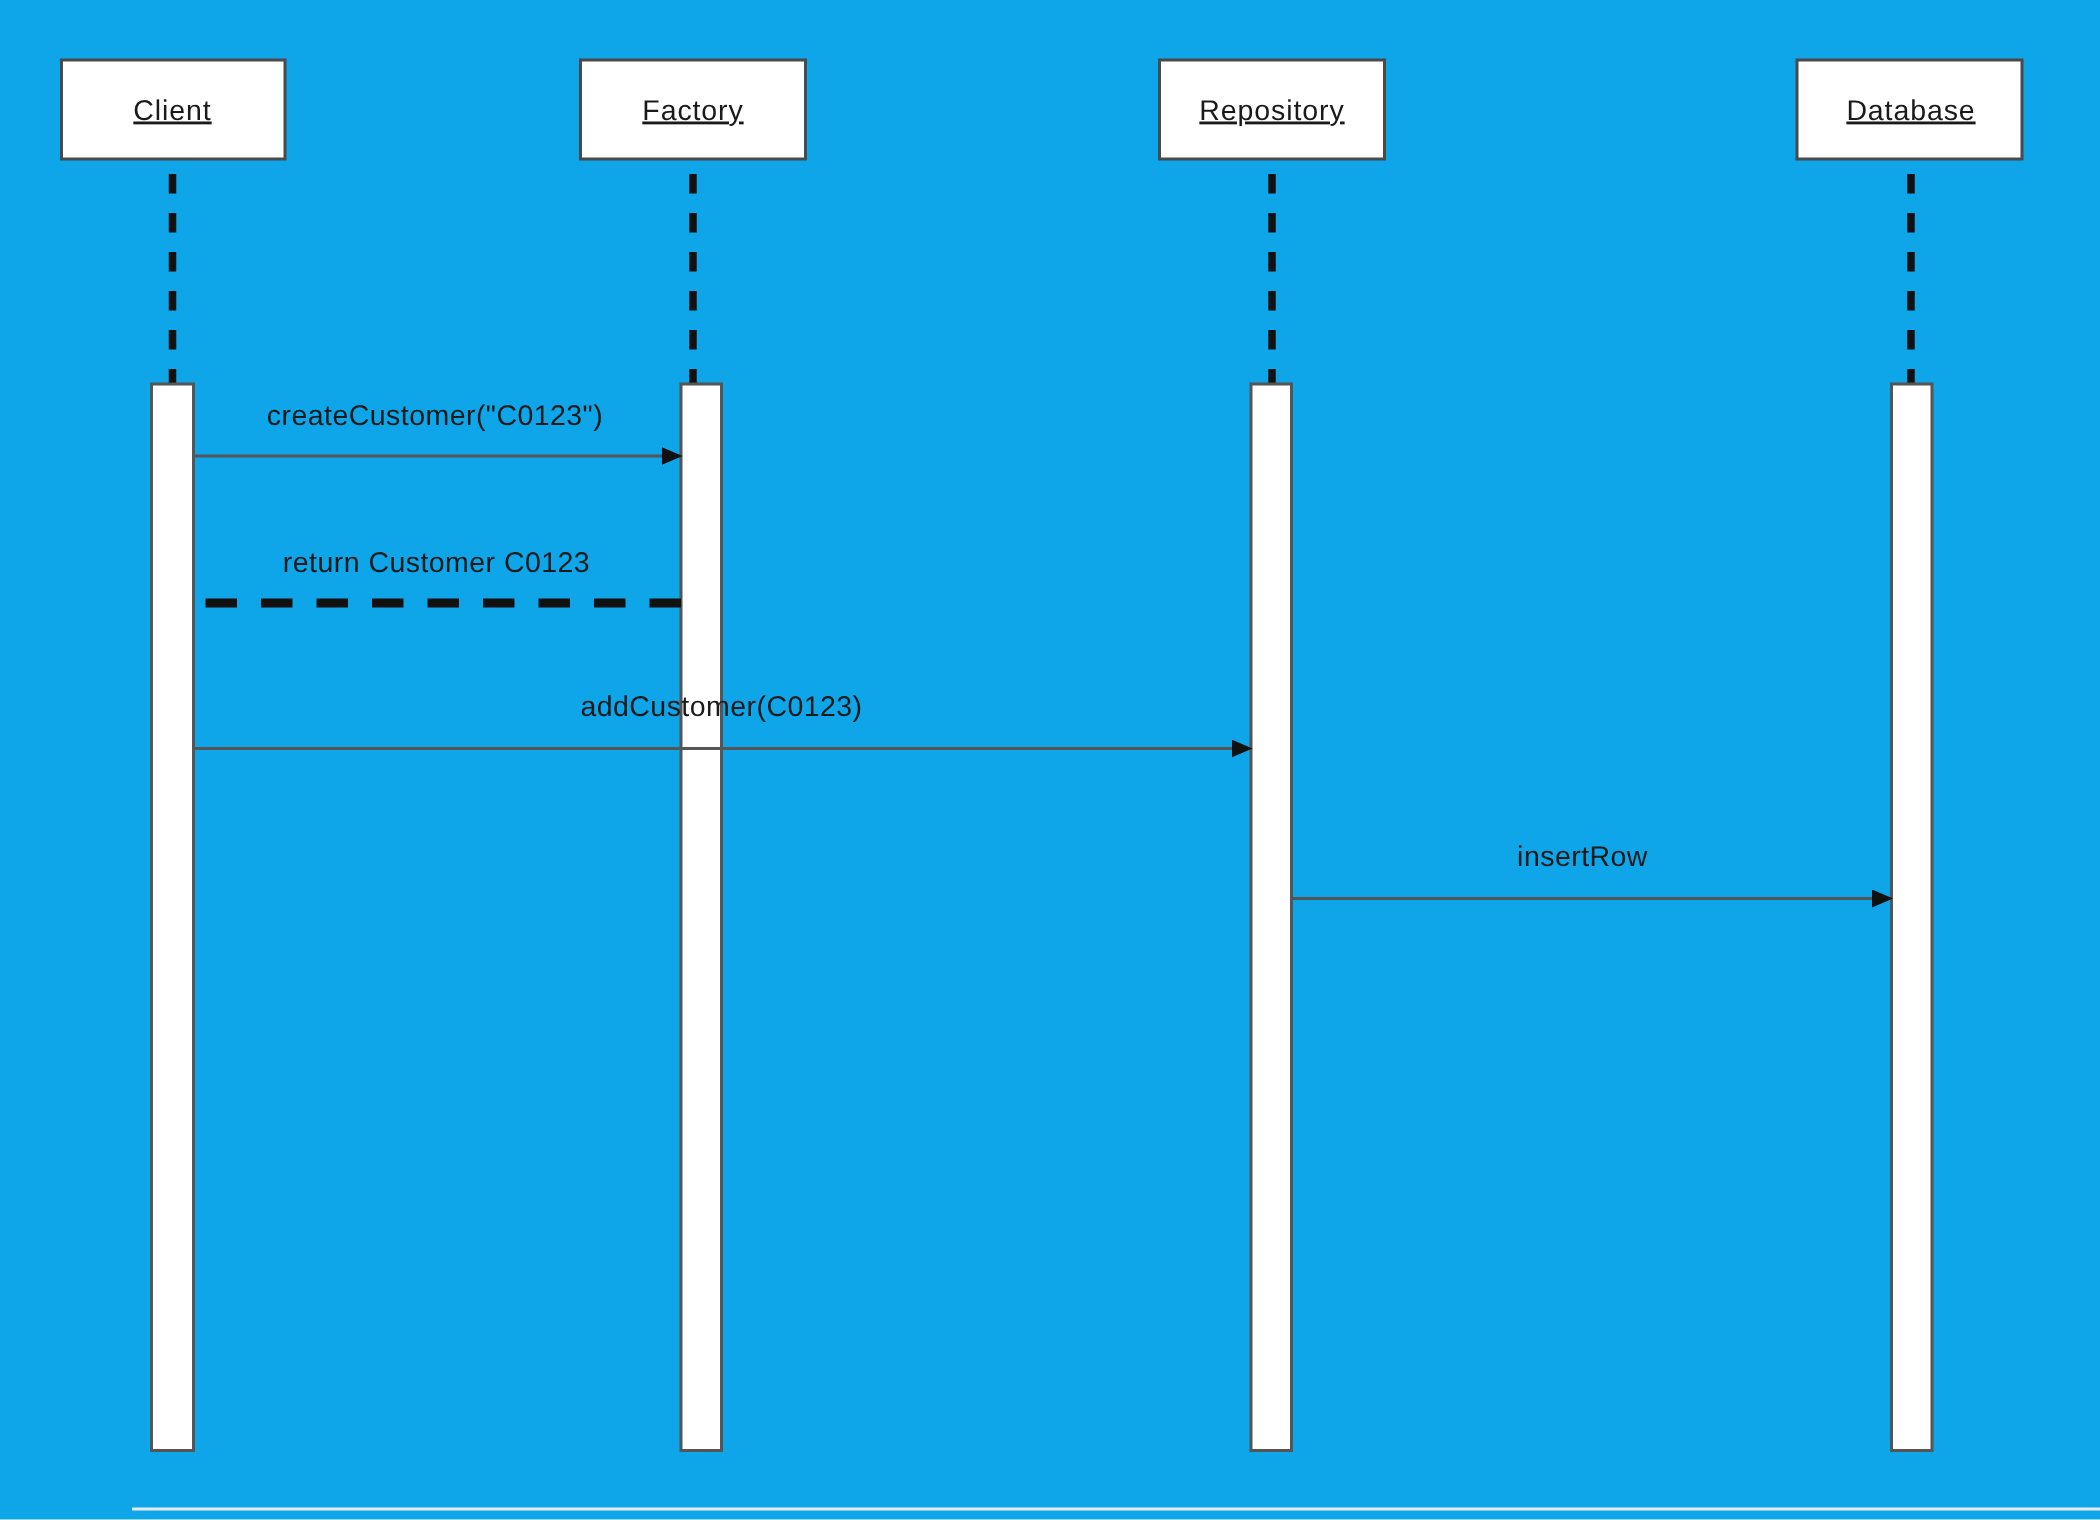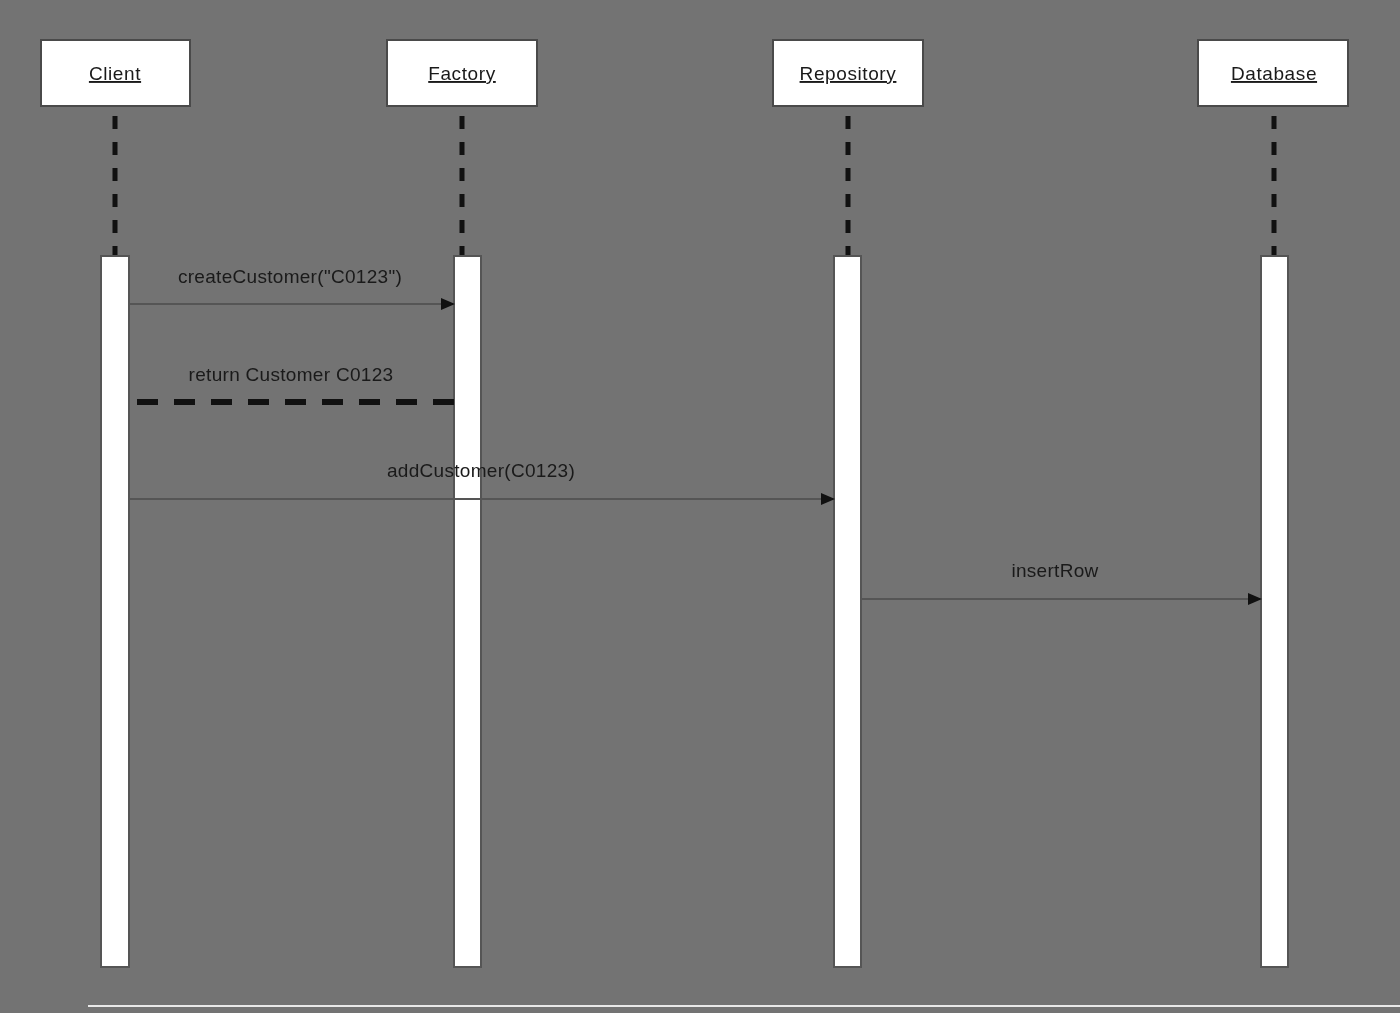--- a/index.html
+++ b/index.html
@@ -18,7 +18,7 @@
     width: 1400px;
     height: 1013px;
     overflow: hidden;
-    background: #737373;
+    background: #0ea5e9;
   }
   #diagram-svg {
     position: absolute;

